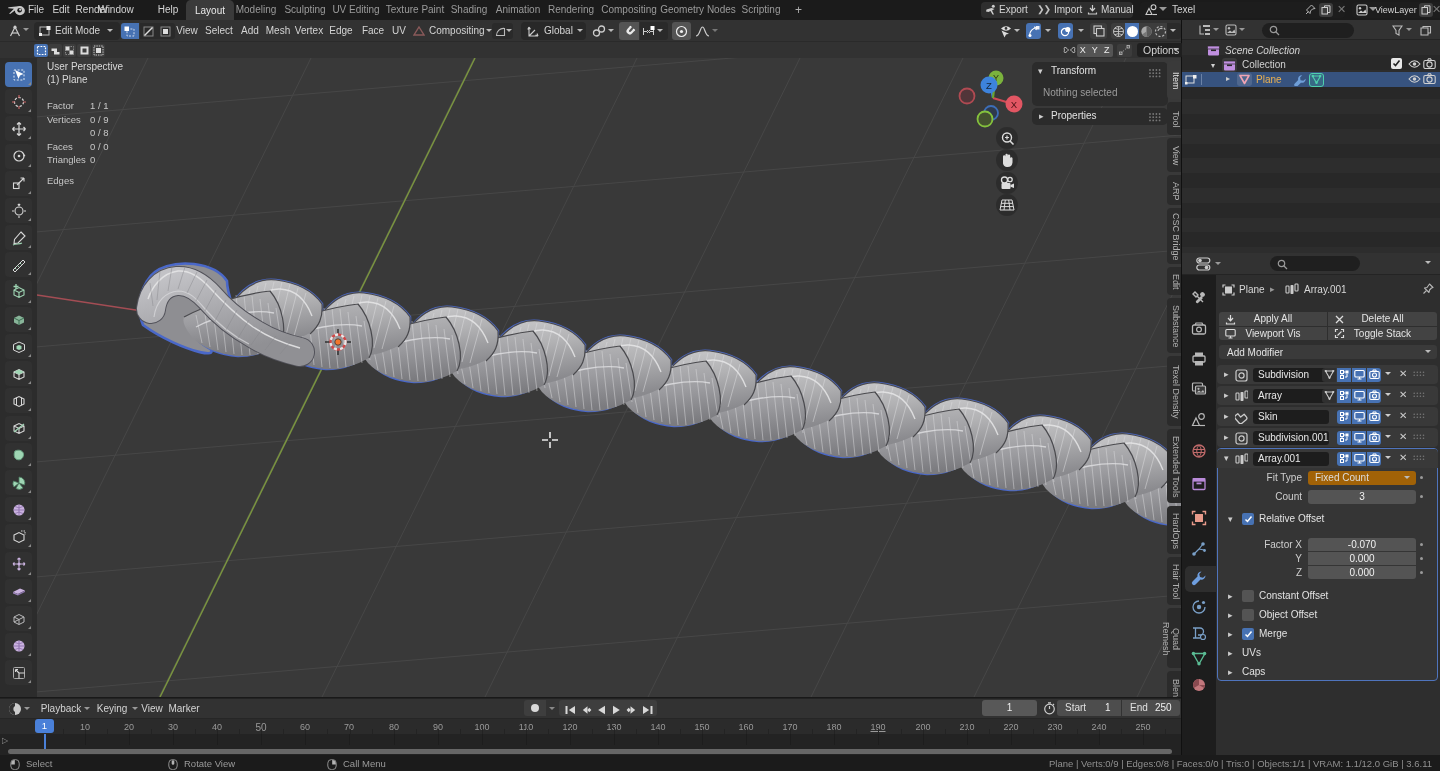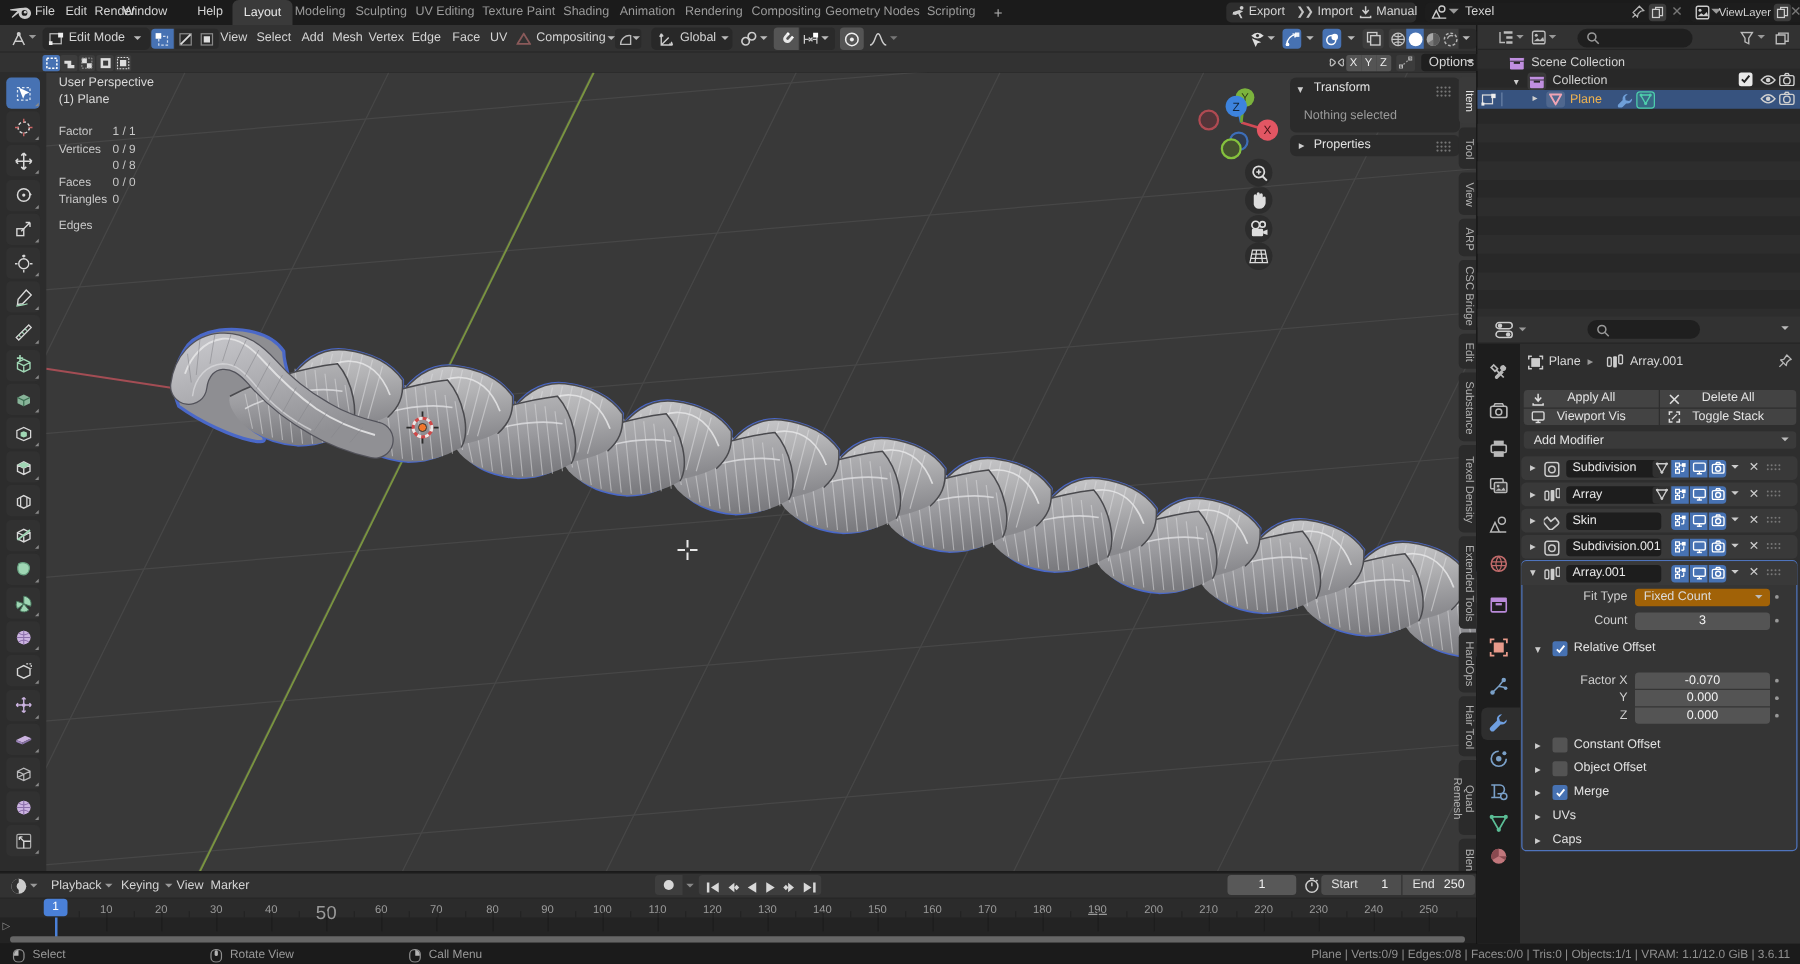--- a/index.html
+++ b/index.html
@@ -1116,7 +1116,7 @@
       <rect x="0.5" y="1" width="12" height="3" rx="0.8" fill="#c08fe0" stroke="#282828" stroke-width="0.7"></rect>
       <rect x="4" y="4.5" width="5" height="1.6" fill="#282828"></rect>
     </svg>
-    <div class="r" style="left:43px;top:25px;color:#d2d2d2;font-size:10px;">Scene Collection</div>
+    <div class="r" style="left:43px;top:25px;color:#d2d2d2;font-size:10px;font-style:italic;">Scene Collection</div>
     <div class="r" style="left:29px;top:41px;color:#cfcfcf;font-size:8px;">▾</div>
     <div class="r" style="position:absolute;left:40px;top:38px;width:15px;height:14px;background:#3a3a3a;border-radius:3px;"></div>
     <svg class="r" style="left:41px;top:40px" width="13" height="11" viewBox="0 0 13 11">

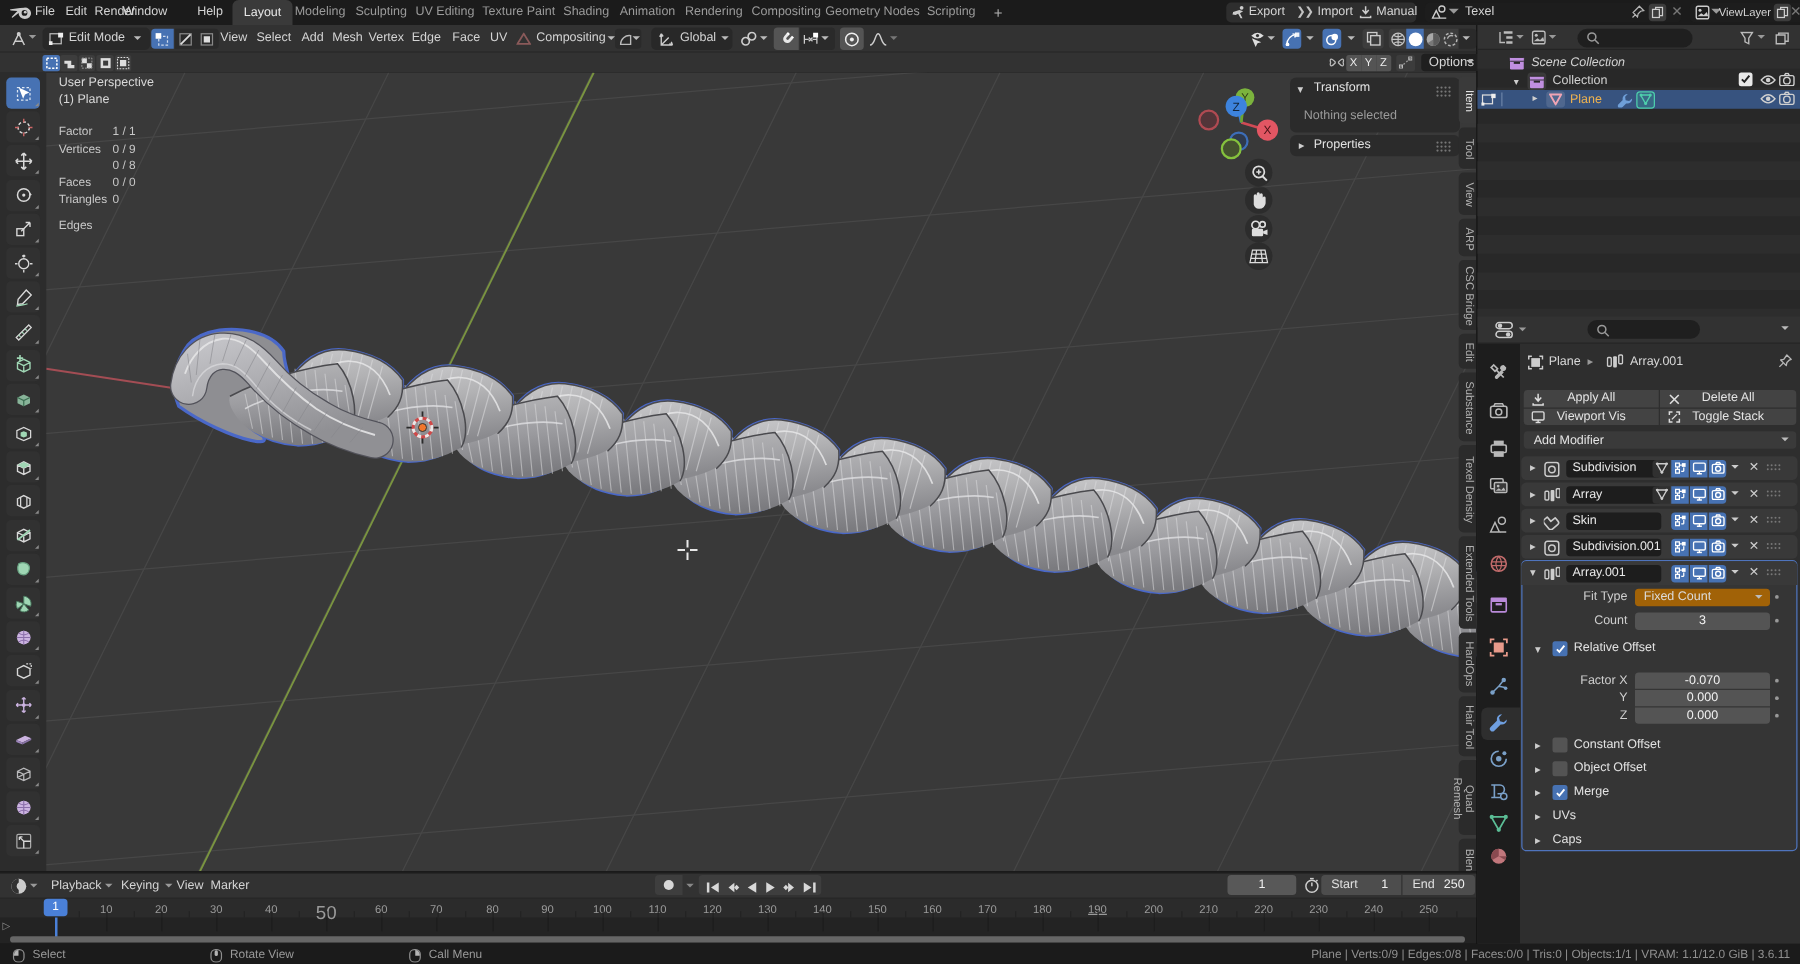--- a/index.html
+++ b/index.html
@@ -954,7 +954,7 @@
     <div class="r" style="left:129px;top:24px;transform:translateX(-50%);color:#9a9a9a;font-size:9px;">20</div>
     <div class="r" style="left:173px;top:24px;transform:translateX(-50%);color:#9a9a9a;font-size:9px;">30</div>
     <div class="r" style="left:217px;top:24px;transform:translateX(-50%);color:#9a9a9a;font-size:9px;">40</div>
-    <div class="r" style="left:261px;top:24px;transform:translateX(-50%);color:#9a9a9a;font-size:15px;">50</div>
+    <div class="r" style="left:261px;top:24px;transform:translateX(-50%);color:#9a9a9a;font-size:10px;">50</div>
     <div class="r" style="left:305px;top:24px;transform:translateX(-50%);color:#9a9a9a;font-size:9px;">60</div>
     <div class="r" style="left:349px;top:24px;transform:translateX(-50%);color:#9a9a9a;font-size:9px;">70</div>
     <div class="r" style="left:394px;top:24px;transform:translateX(-50%);color:#9a9a9a;font-size:9px;">80</div>

